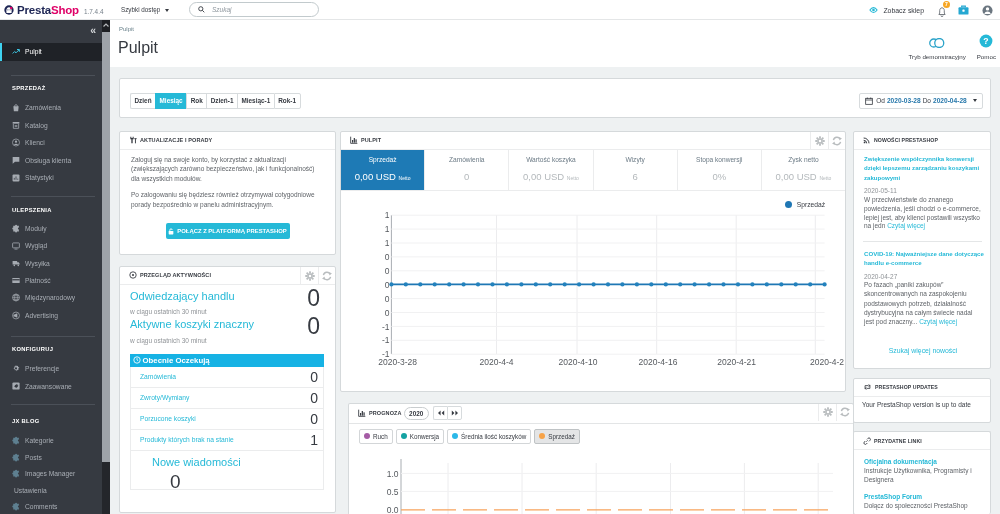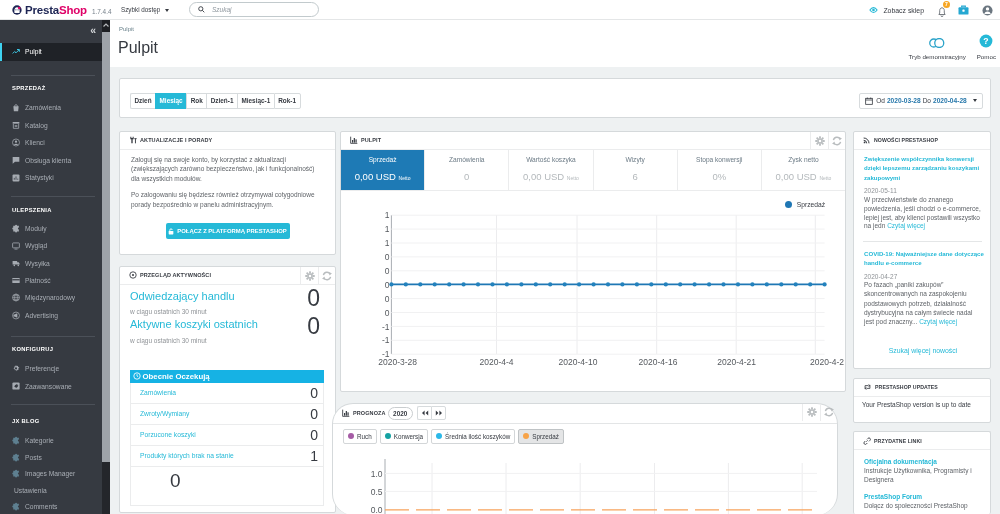--- a/index.html
+++ b/index.html
@@ -9,7 +9,7 @@
 
 
 #topbar { position:absolute; left:0; top:0; width:1000px; height:20px; background:#fff; border-bottom:1px solid #e4e6e7; z-index:30; }
-#logo { position:absolute; left:12px; top:2px; height:16px; display:flex; align-items:center; }
+#logo { position:absolute; left:4px; top:2px; height:16px; display:flex; align-items:center; }
 #logo .txt { font-size:11.5px; font-weight:bold; color:#1d2554; letter-spacing:-0.2px; margin-left:3px; }
 #logo .txt b { color:#df0067; }
 #logo .ver { font-size:6.4px; color:#76808a; margin-left:5px; margin-top:2px; }

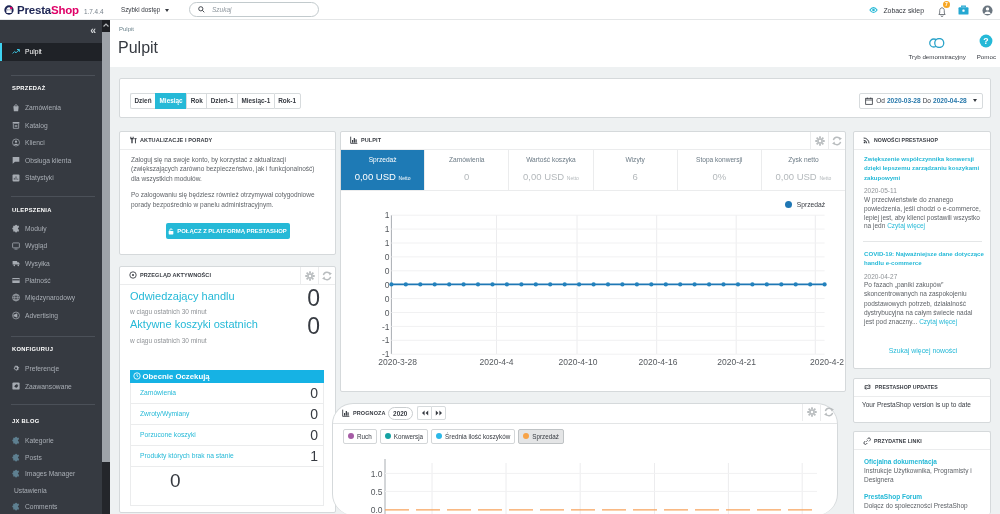--- a/index.html
+++ b/index.html
@@ -406,7 +406,7 @@
   </div>
   <div class="act-row" style="padding-top:3px">
     <div class="act-line">
-        <span class="t">Aktywne koszyki ostatnich</span>
+        <span class="t">Aktywne koszyki znaczny</span>
         <span class="v">0</span>
       </div>
     <div class="act-sub">w ciągu ostatnich 30 minut</div>

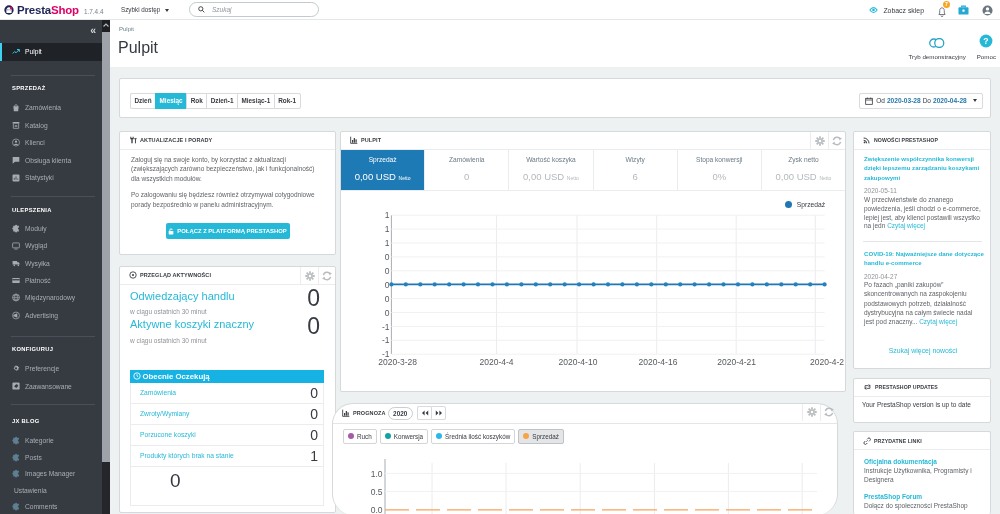--- a/index.html
+++ b/index.html
@@ -74,7 +74,7 @@
 .act-line .t { font-size:11px; color:#25b9d7; }
 .act-line .v { font-size:23px; color:#363a41; margin-right:5px; line-height:0.72; font-weight:400; }
 .act-sub { font-size:6.5px; color:#8f9397; margin-top:2px; }
-.bluebar { margin:26px 0 0 10px; background:#16b2e4; color:#fff; height:13px; display:flex; align-items:center; padding:0 3px; font-size:7.8px; font-weight:bold; width:194px; }
+.bluebar { margin:10px 0 0 10px; background:#16b2e4; color:#fff; height:13px; display:flex; align-items:center; padding:0 3px; font-size:7.8px; font-weight:bold; width:194px; }
 .listbox { margin:0 0 0 10px; width:194px; }
 .lrow { height:21px; display:flex; align-items:center; justify-content:space-between; padding:0 5px 0 9px; border:1px solid #ebeced; border-top:none; background:#fff; }
 .lrow .a { font-size:6.7px; color:#25b9d7; }

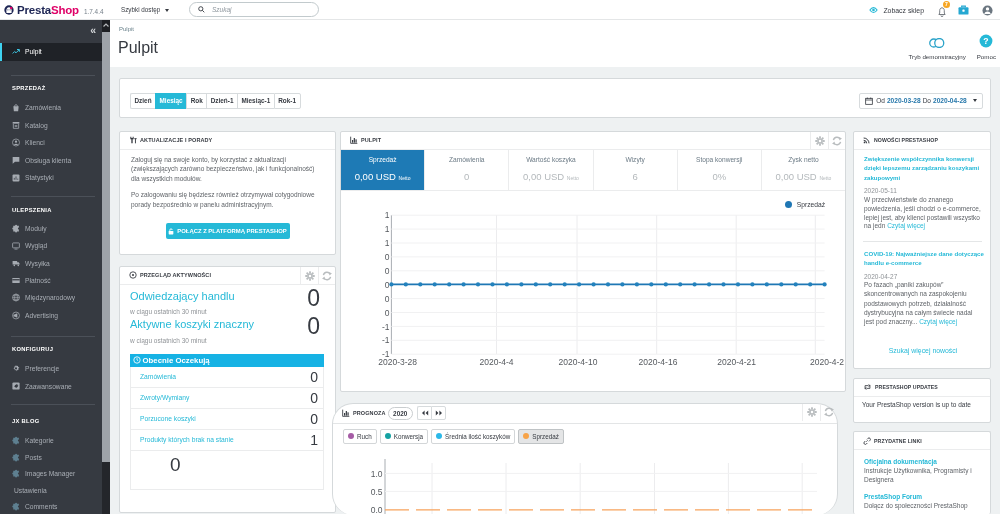--- a/index.html
+++ b/index.html
@@ -434,6 +434,7 @@
       </div>
   </div>
   <div class="listbox" style="height:39px; border:1px solid #ebeced; border-top:none;">
+    <div style="font-size:11px; color:#25b9d7; padding:5px 0 0 21px;">Nowe wiadomości</div>
     <div style="font-size:19px; color:#363a41; padding:3px 0 0 39px;">0</div>
   </div>
 </div>

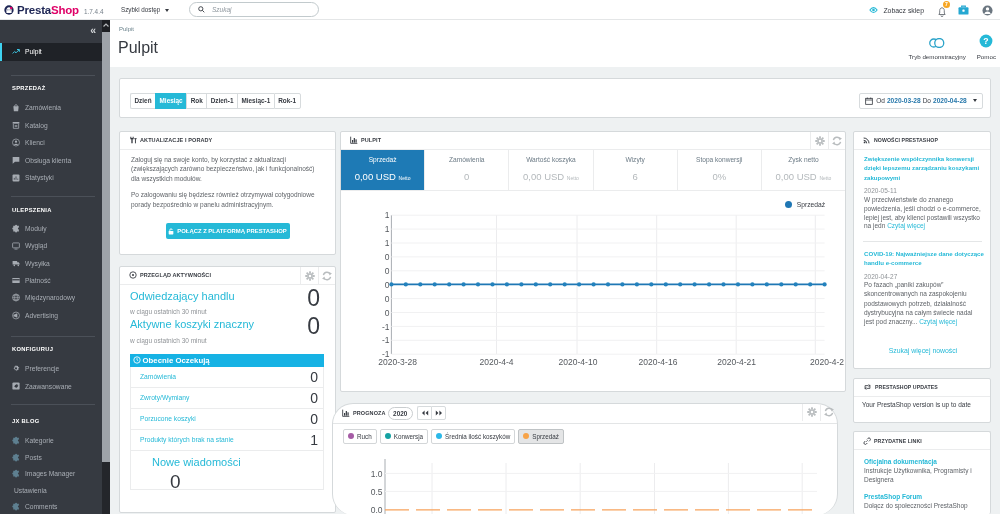--- a/index.html
+++ b/index.html
@@ -93,7 +93,7 @@
 #legend1 .dot { width:7px; height:7px; border-radius:50%; background:#1f77b4; margin-right:5px; }
 #chart1 { position:absolute; left:0px; top:76px; }
 
-#p-prognoza { left:332px; top:402.6px; width:506px; height:112px; border-bottom:none;border-radius:21px; }
+#p-prognoza { left:348px; top:402.6px; width:506px; height:112px; border-bottom:none; }
 #p-prognoza .phead { height:20px; border-bottom-color:#e3e5e6; }
 .pill2020 { margin-left:2px; border:1px solid #c9cdcf; border-radius:7px; font-size:6.4px; font-weight:bold; padding:2px 4.5px; color:#363a41; letter-spacing:0; }
 .navbtn { width:14.5px; height:14.5px; border:1px solid #d7dbdd; background:#fff; display:flex; align-items:center; justify-content:center; }

